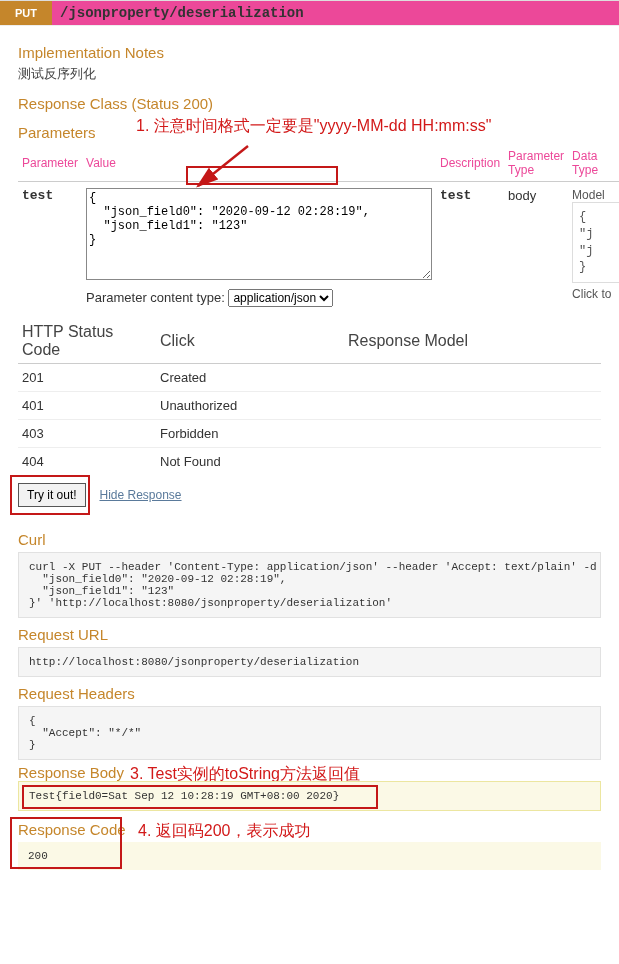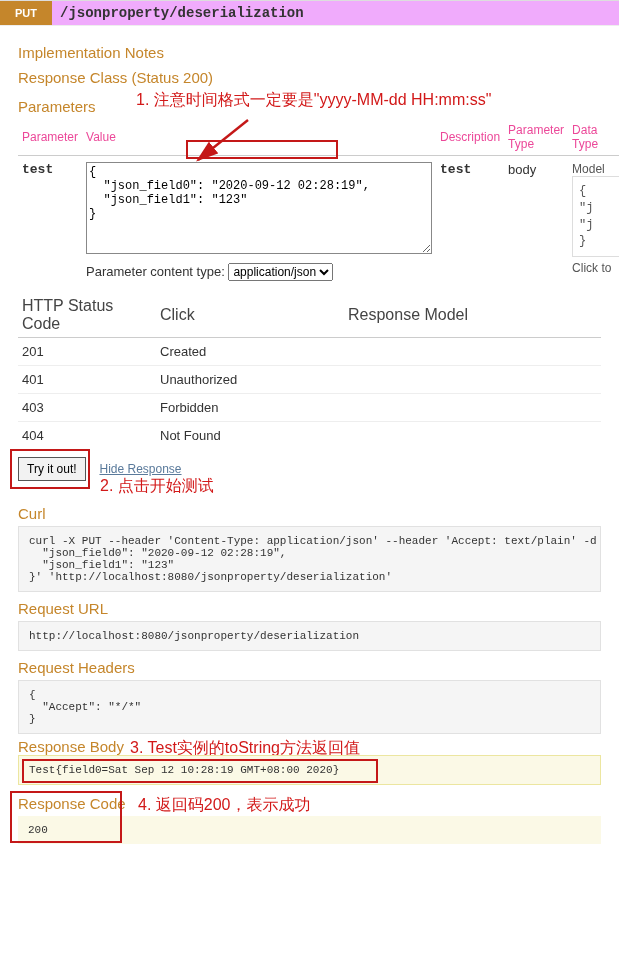--- a/index.html
+++ b/index.html
@@ -21,7 +21,7 @@
     display: flex;
     align-items: center;
     border-bottom: 1px solid #eee;
-    background: #f0abfc;
+    background: #ec4899;
   }
   .method-badge {
     background: #c5862b;

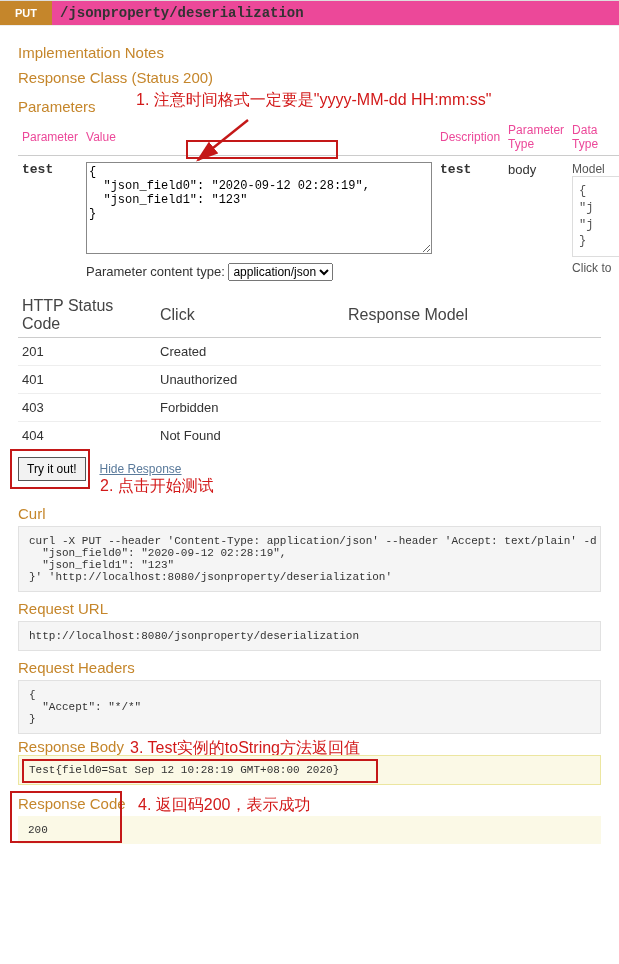--- a/index.html
+++ b/index.html
@@ -134,6 +134,7 @@
 
   <div class="panel">
     <div class="section-title">Implementation Notes</div>
+    <div class="note">测试反序列化</div>
 
     <div class="section-title">Response Class (Status 200)</div>
 

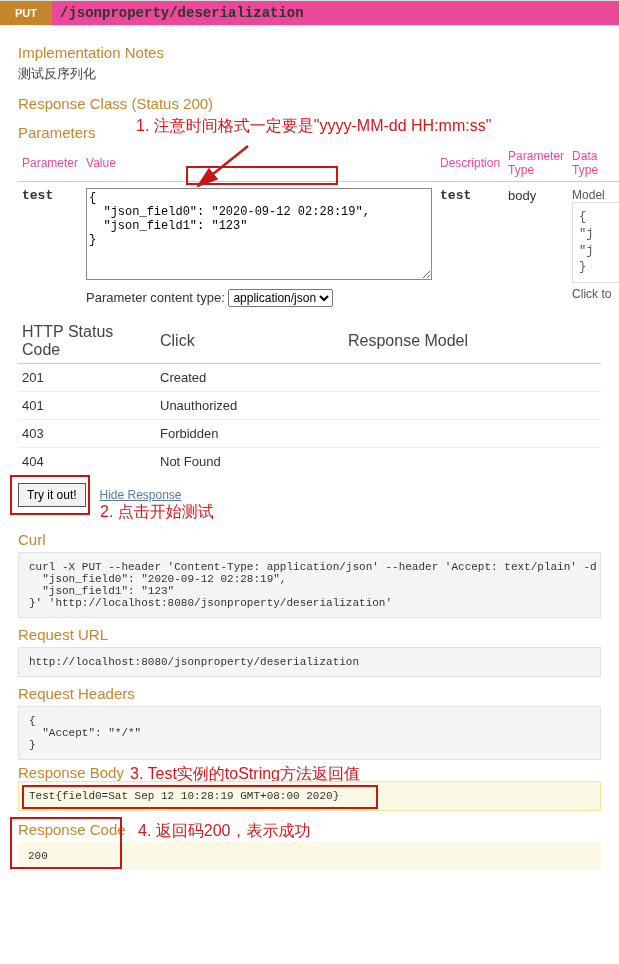--- a/index.html
+++ b/index.html
@@ -229,7 +229,6 @@
       <div class="highlight-box" style="left:-8px; top:-8px; width:76px; height:36px;"></div>
       <button class="tryit">Try it out!</button>
       <a href="#" class="hide-link">Hide Response</a>
-      <span class="annotation" style="left:82px; top:19px;">2. 点击开始测试</span>
     </div>
 
     <div class="section-title">Curl</div>

